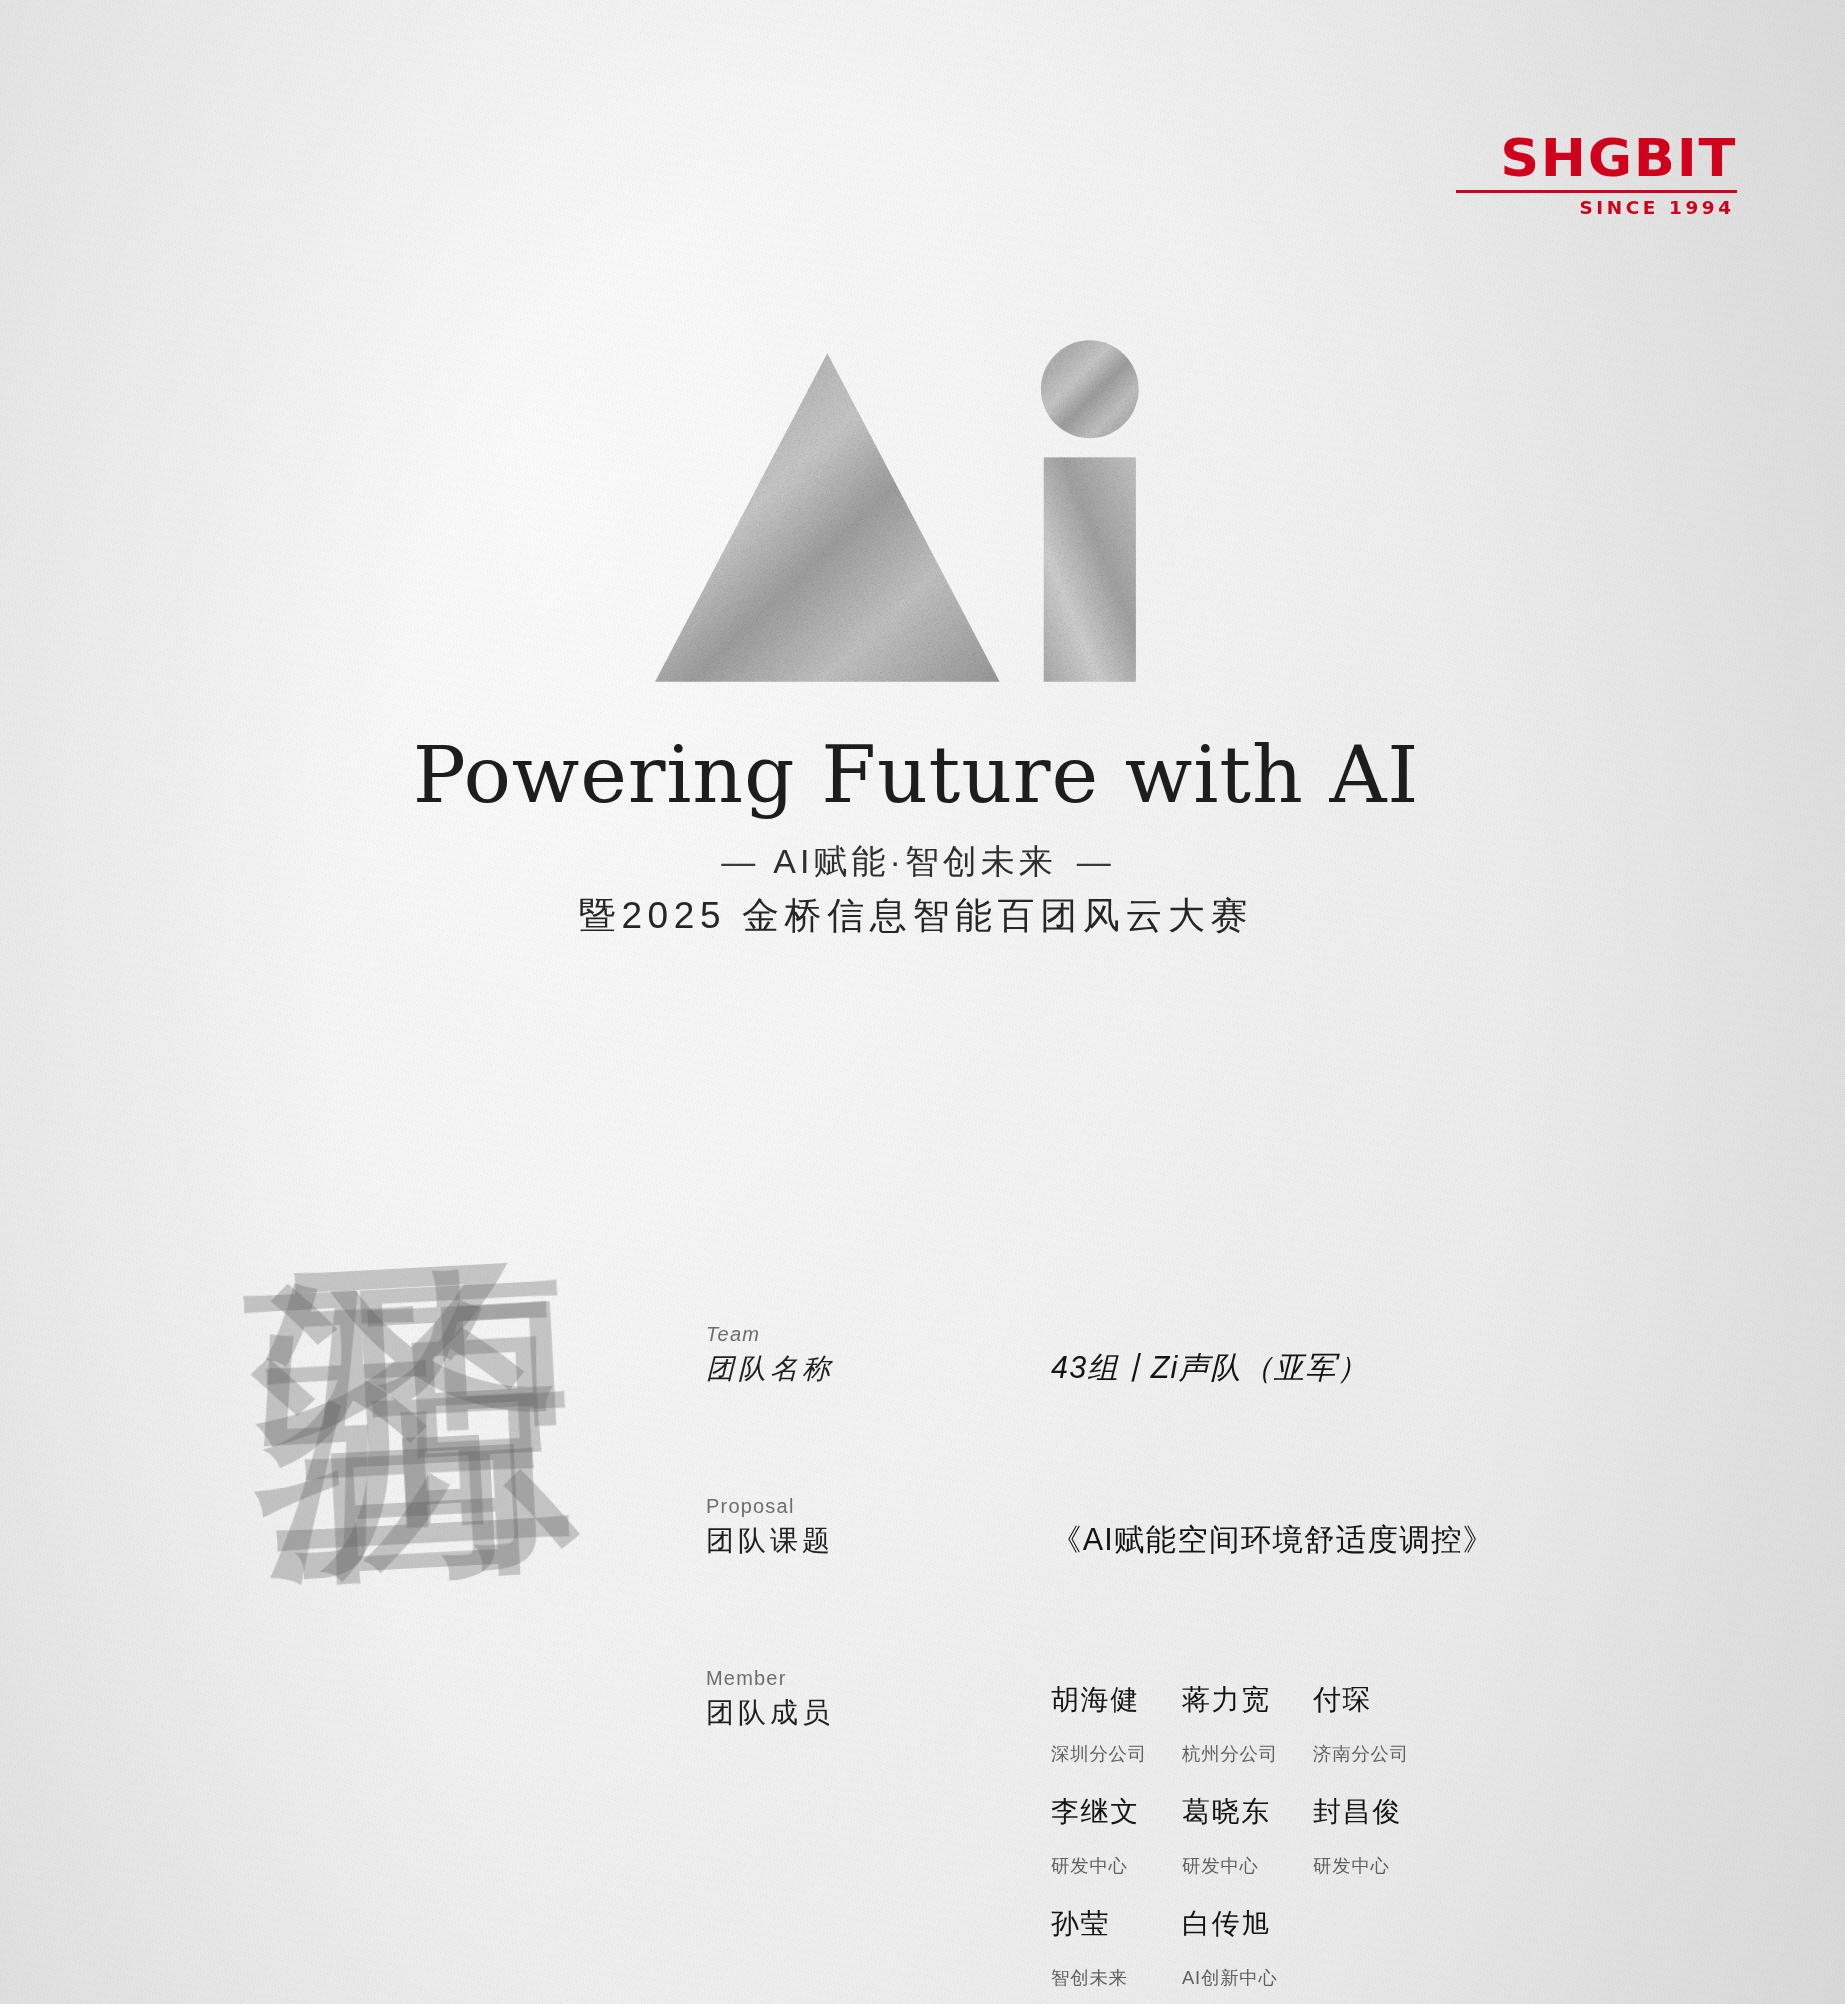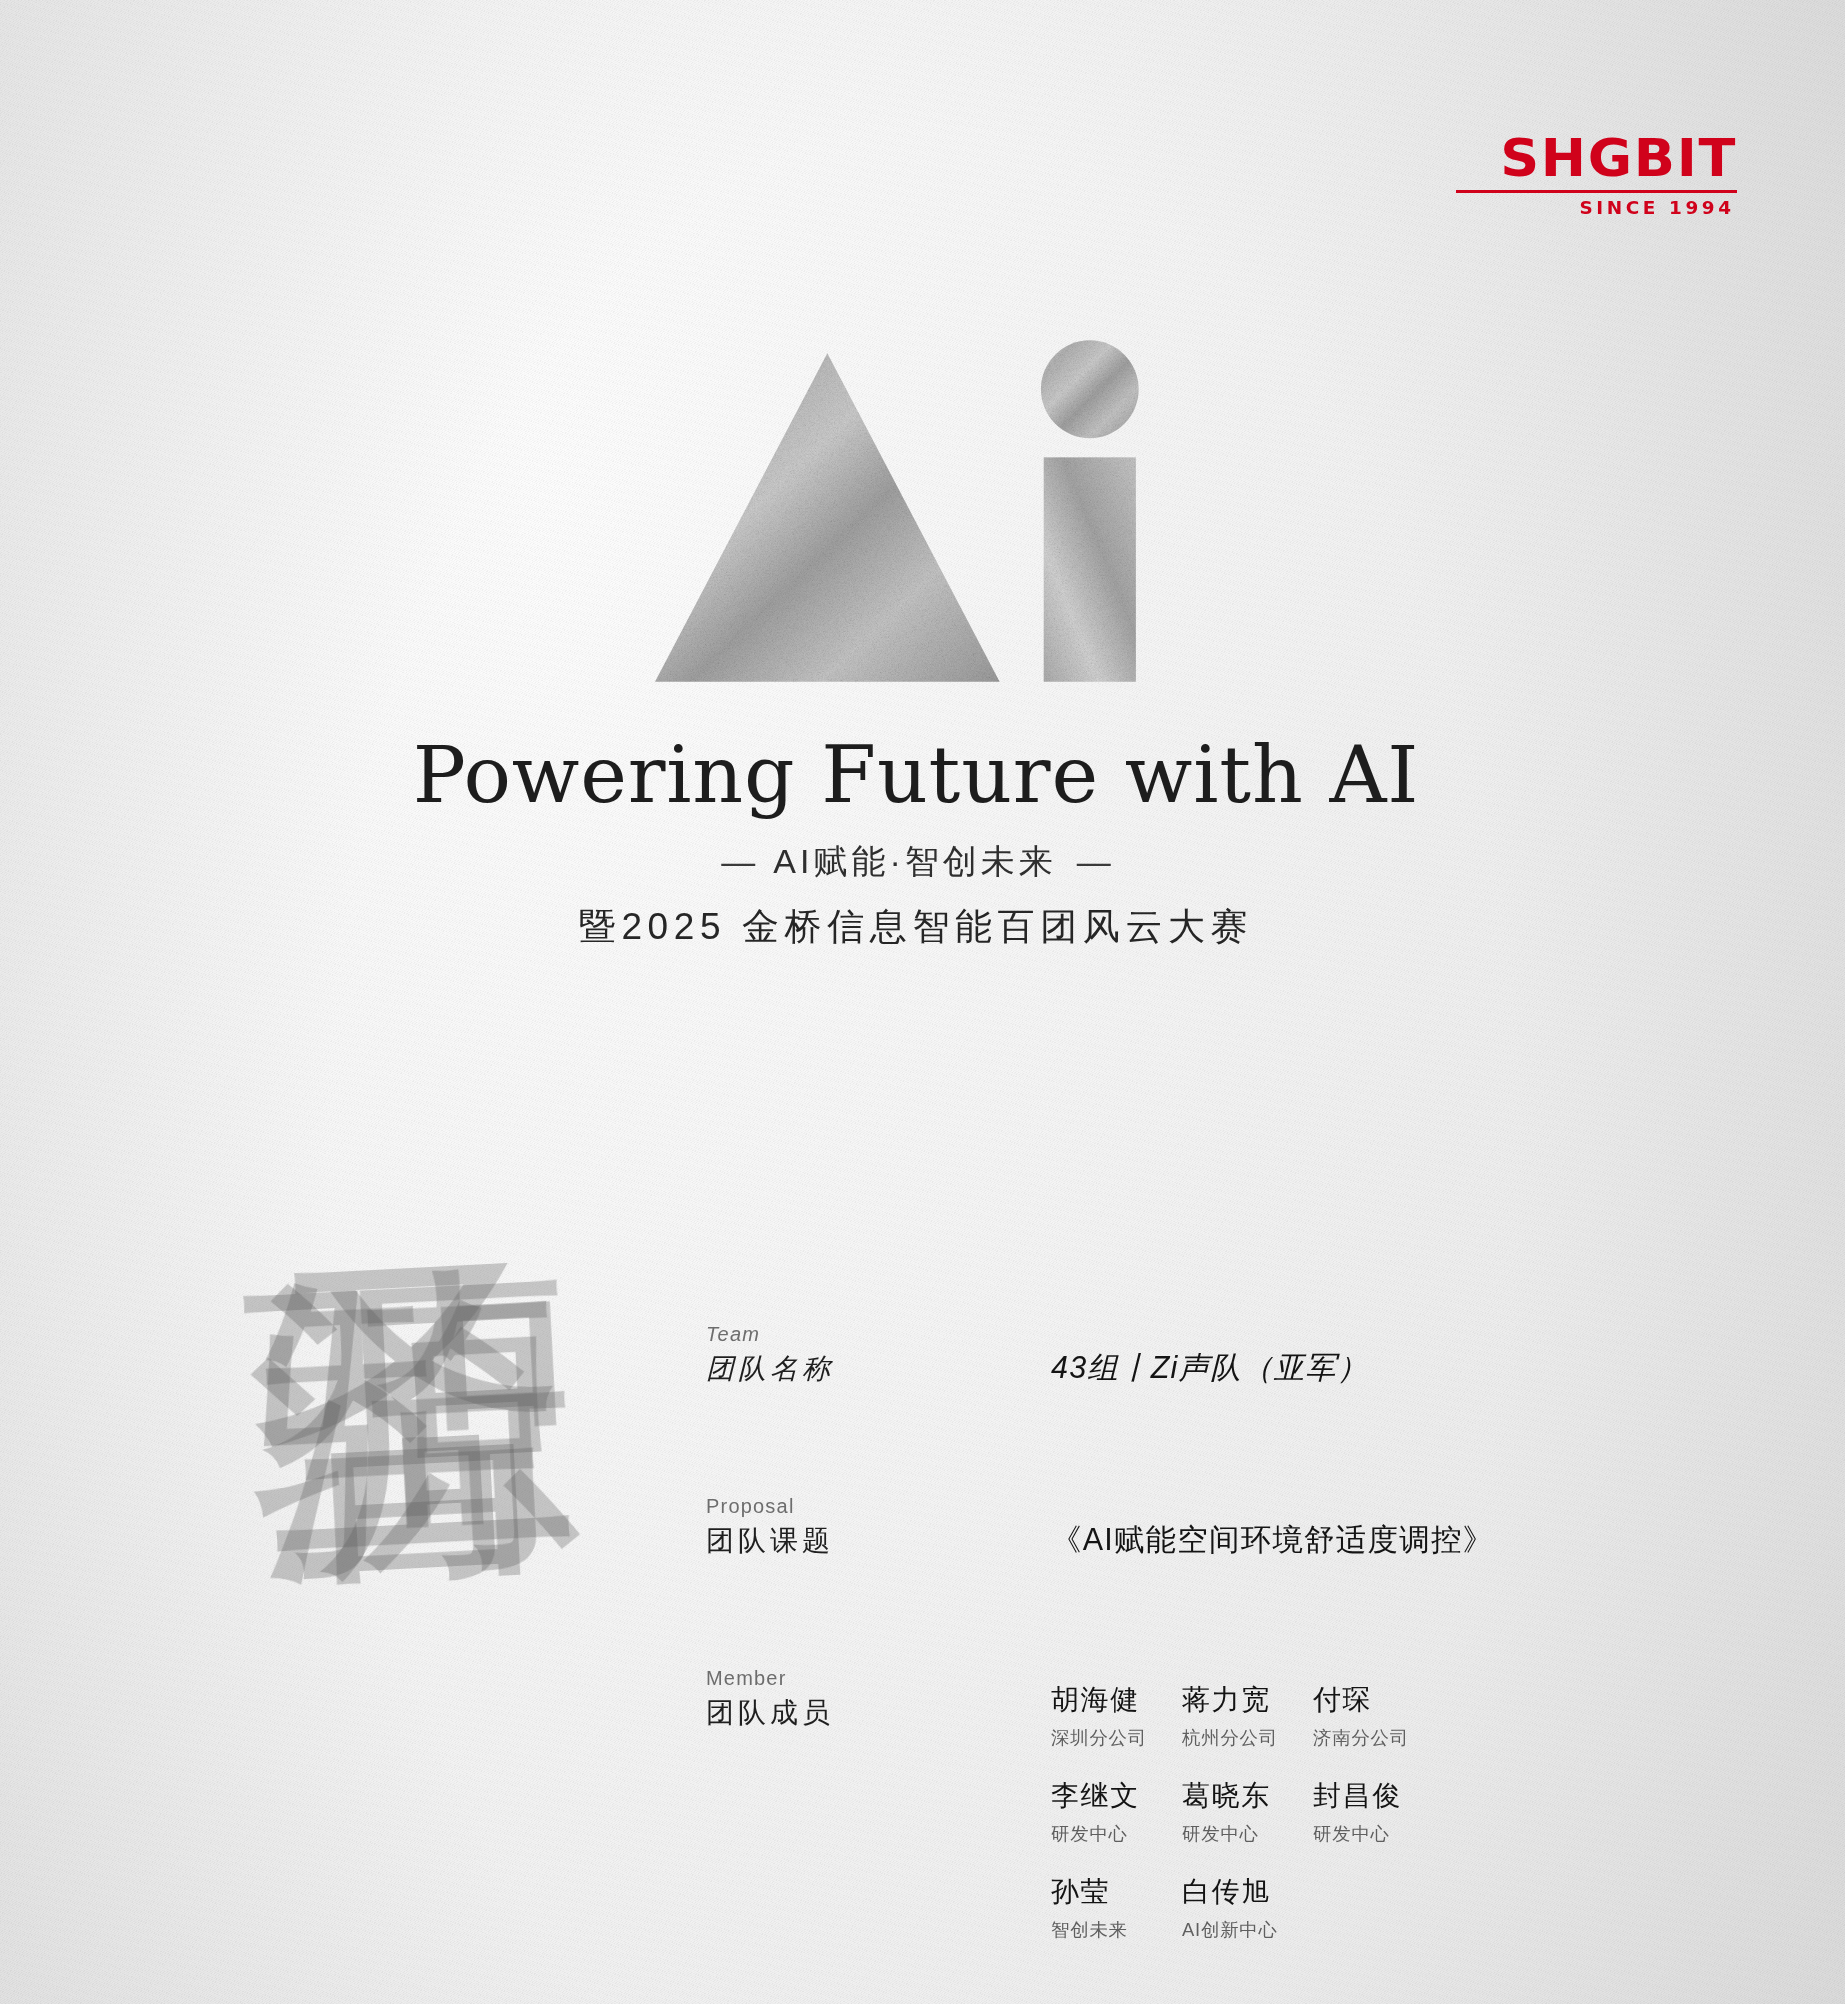--- a/index.html
+++ b/index.html
@@ -104,7 +104,7 @@
   }
   .sub-cn .dash { letter-spacing: 0; padding: 0 6.4px; color:#3a3a3a; }
   .sub-cn2 {
-    margin-top: 17px;
+    margin-top: 6px;
     font-size: 37px;
     letter-spacing: 5.6px;
     color: #262626;

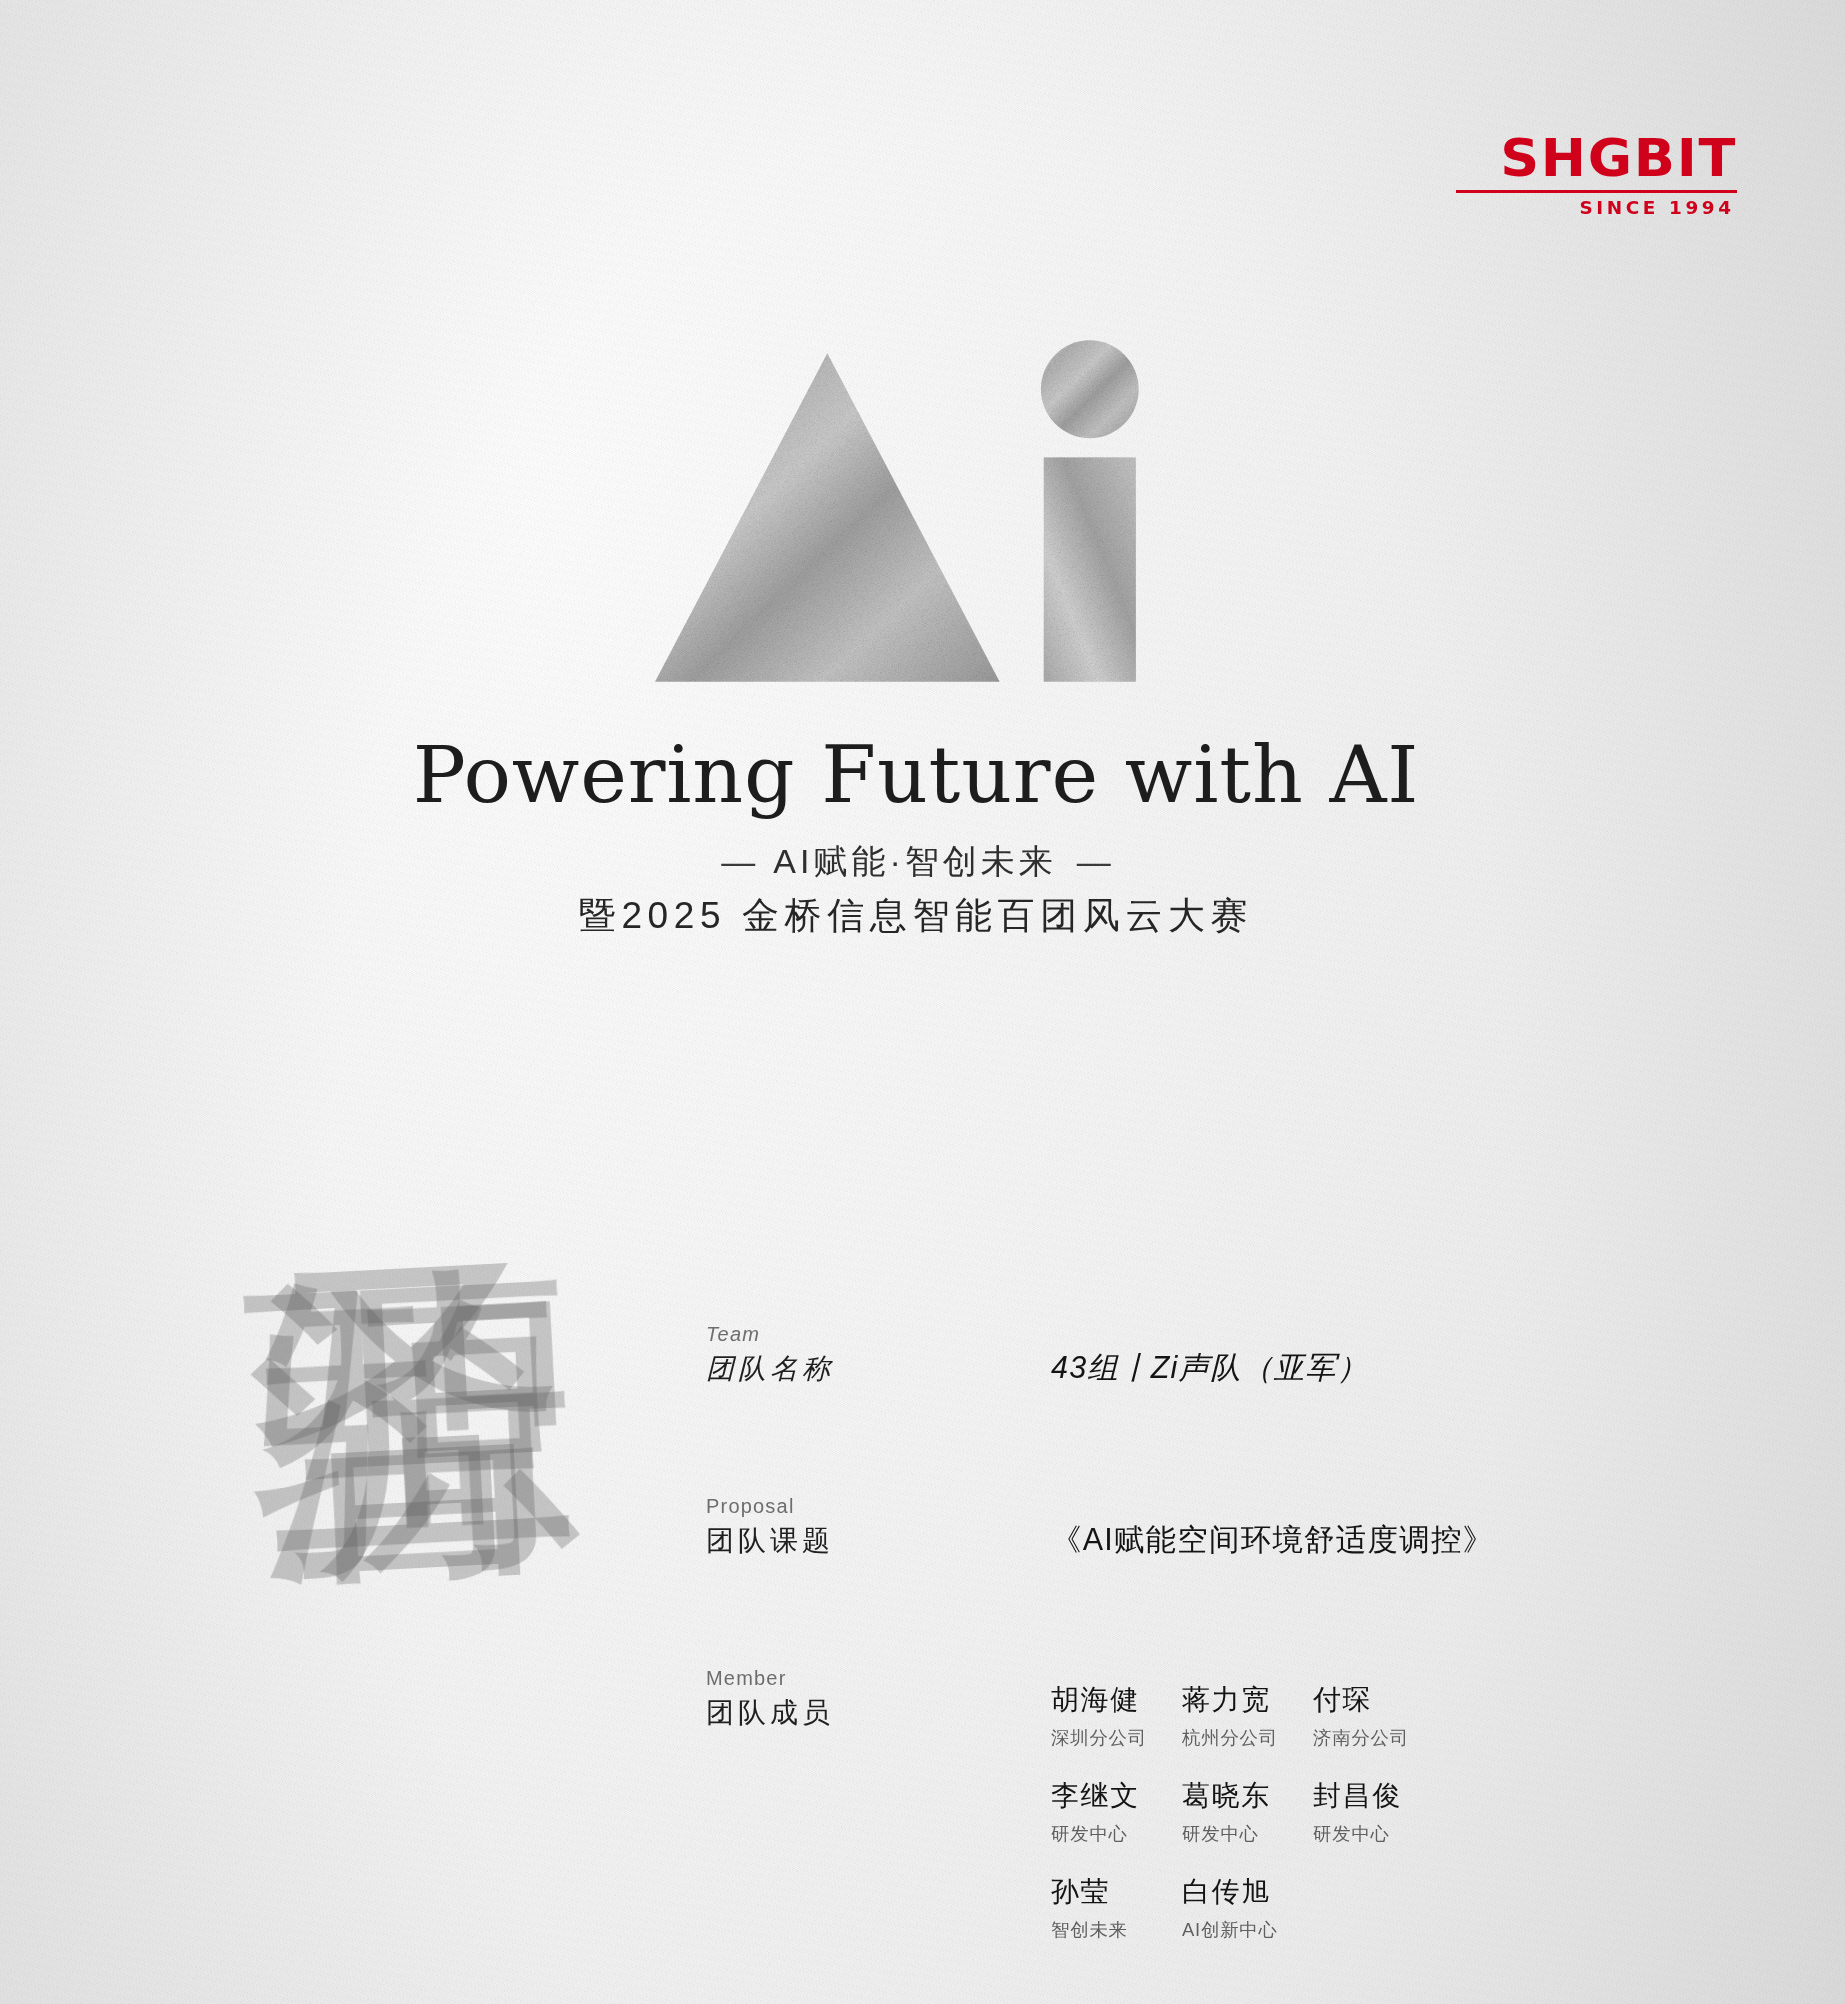--- a/index.html
+++ b/index.html
@@ -183,7 +183,7 @@
     white-space: nowrap;
   }
   .m-dept {
-    margin-top: 6px;
+    margin-top: 22px;
     font-size: 18.4px;
     letter-spacing: 0.8px;
     color: #5f5f5f;

